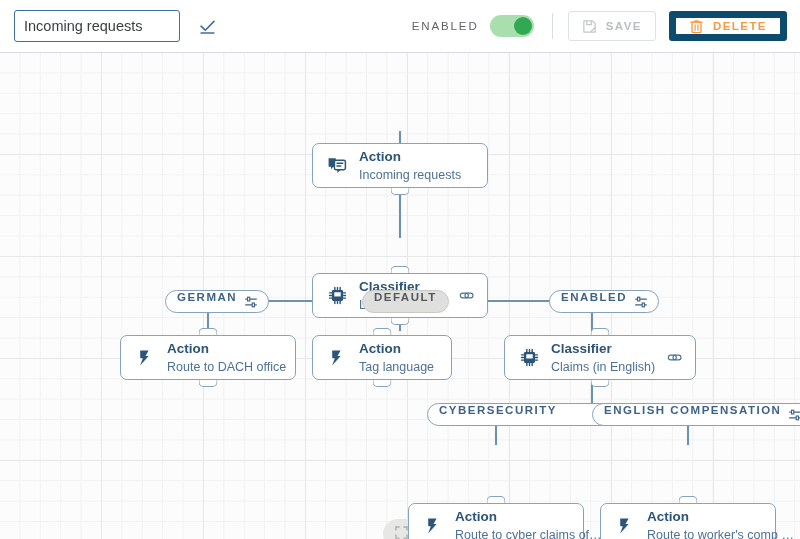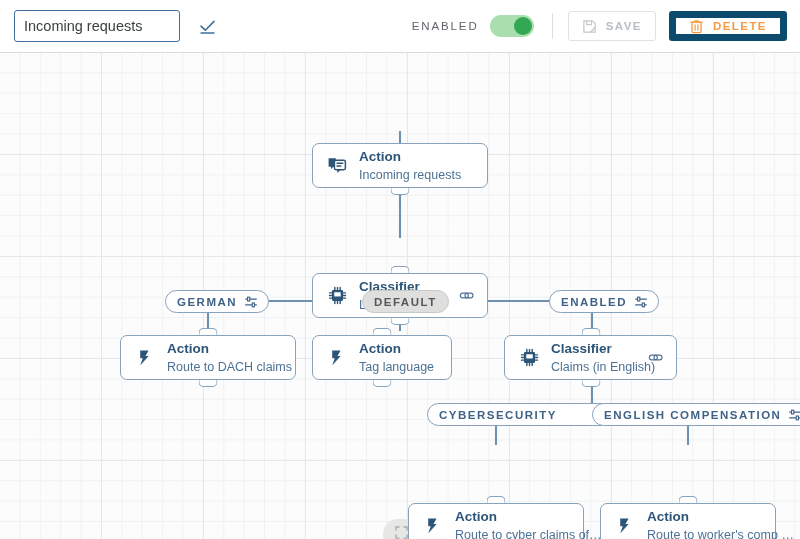--- a/index.html
+++ b/index.html
@@ -195,7 +195,6 @@
     position: absolute;
     height: 23px;
     display: flex;
-    align-items: center;
     justify-content: center;
     border-radius: 12px;
     font-size: 11.5px;

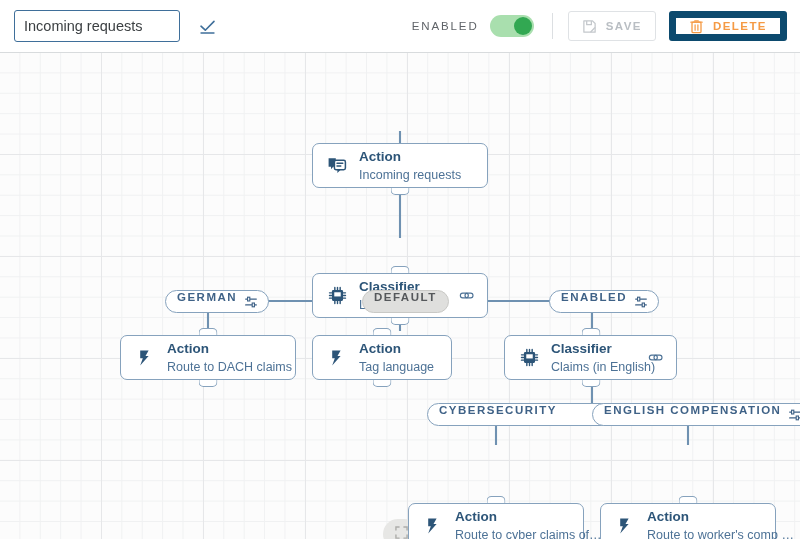--- a/index.html
+++ b/index.html
@@ -412,7 +412,7 @@
       <span class="nub bottom"></span>
     </div>
 
-    <div class="node" style="left:504px; top:282px; width:173px; height:45px;">
+    <div class="node" style="left:504px; top:282px; width:192px; height:45px;">
       <span class="node-ico">
         <svg width="19" height="19" viewBox="0 0 20 20">
           <rect x="4.2" y="4.2" width="11.6" height="11.6" rx="1.2" fill="#2d5578"></rect>

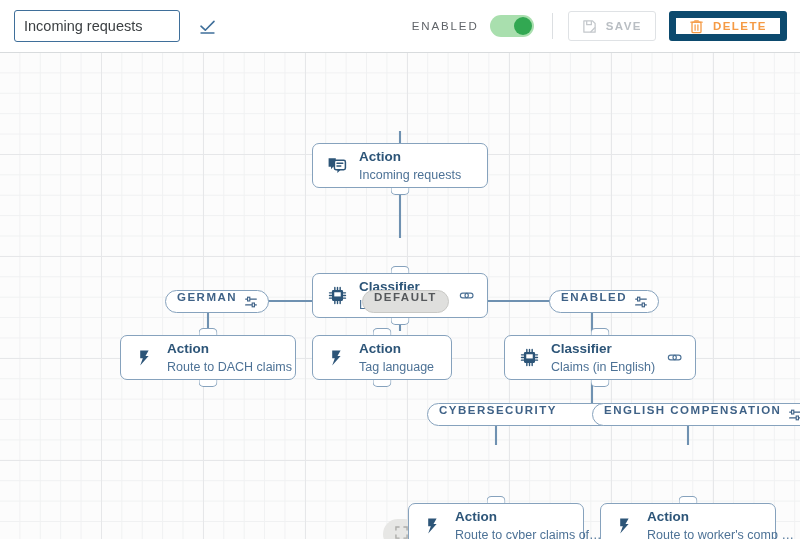--- a/index.html
+++ b/index.html
@@ -392,7 +392,7 @@
       </span>
       <span class="node-txt">
         <span class="node-title">Action</span>
-        <span class="node-sub">Route to DACH claims</span>
+        <span class="node-sub">Route to DACH office</span>
       </span>
       <span class="nub top"></span>
       <span class="nub bottom"></span>

